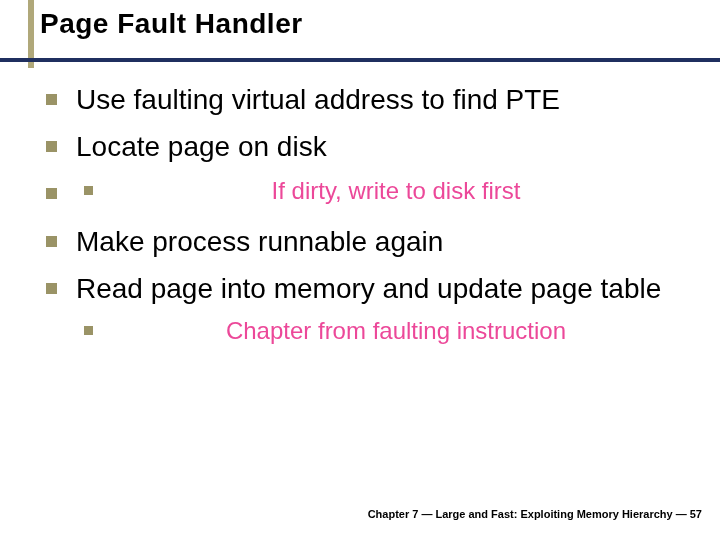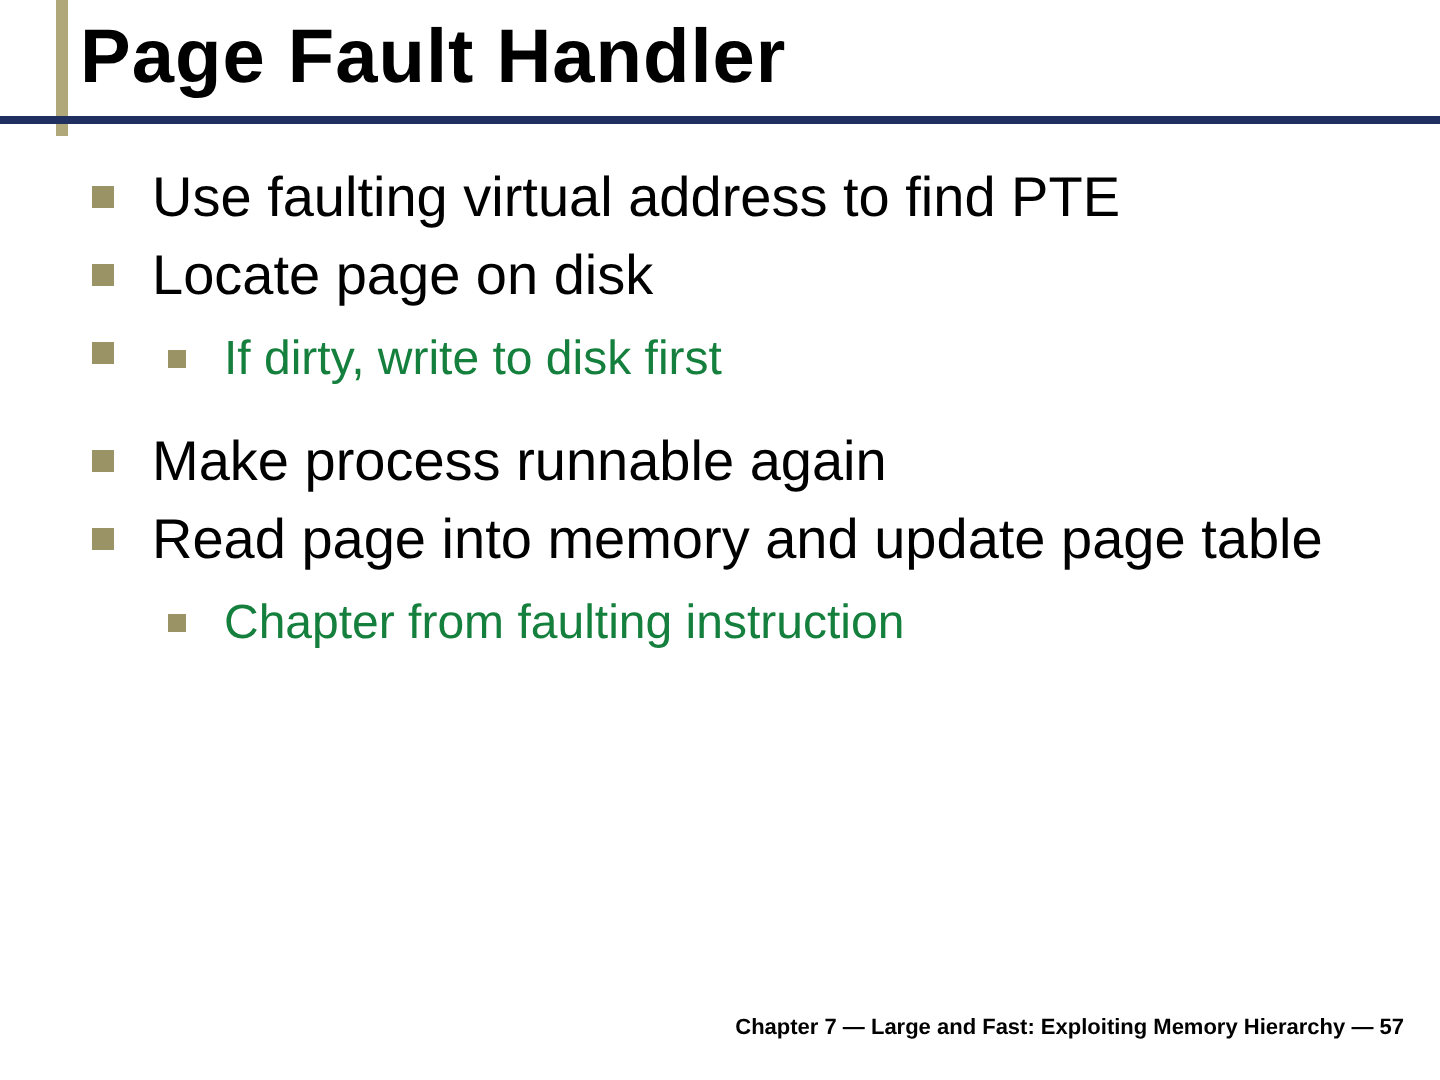--- a/index.html
+++ b/index.html
@@ -20,7 +20,7 @@
     padding: 8px 0 0 40px;
   }
   .title {
-    font-size: 38px;
+    font-size: 28px;
     font-weight: bold;
     color: #000;
     letter-spacing: 0.5px;

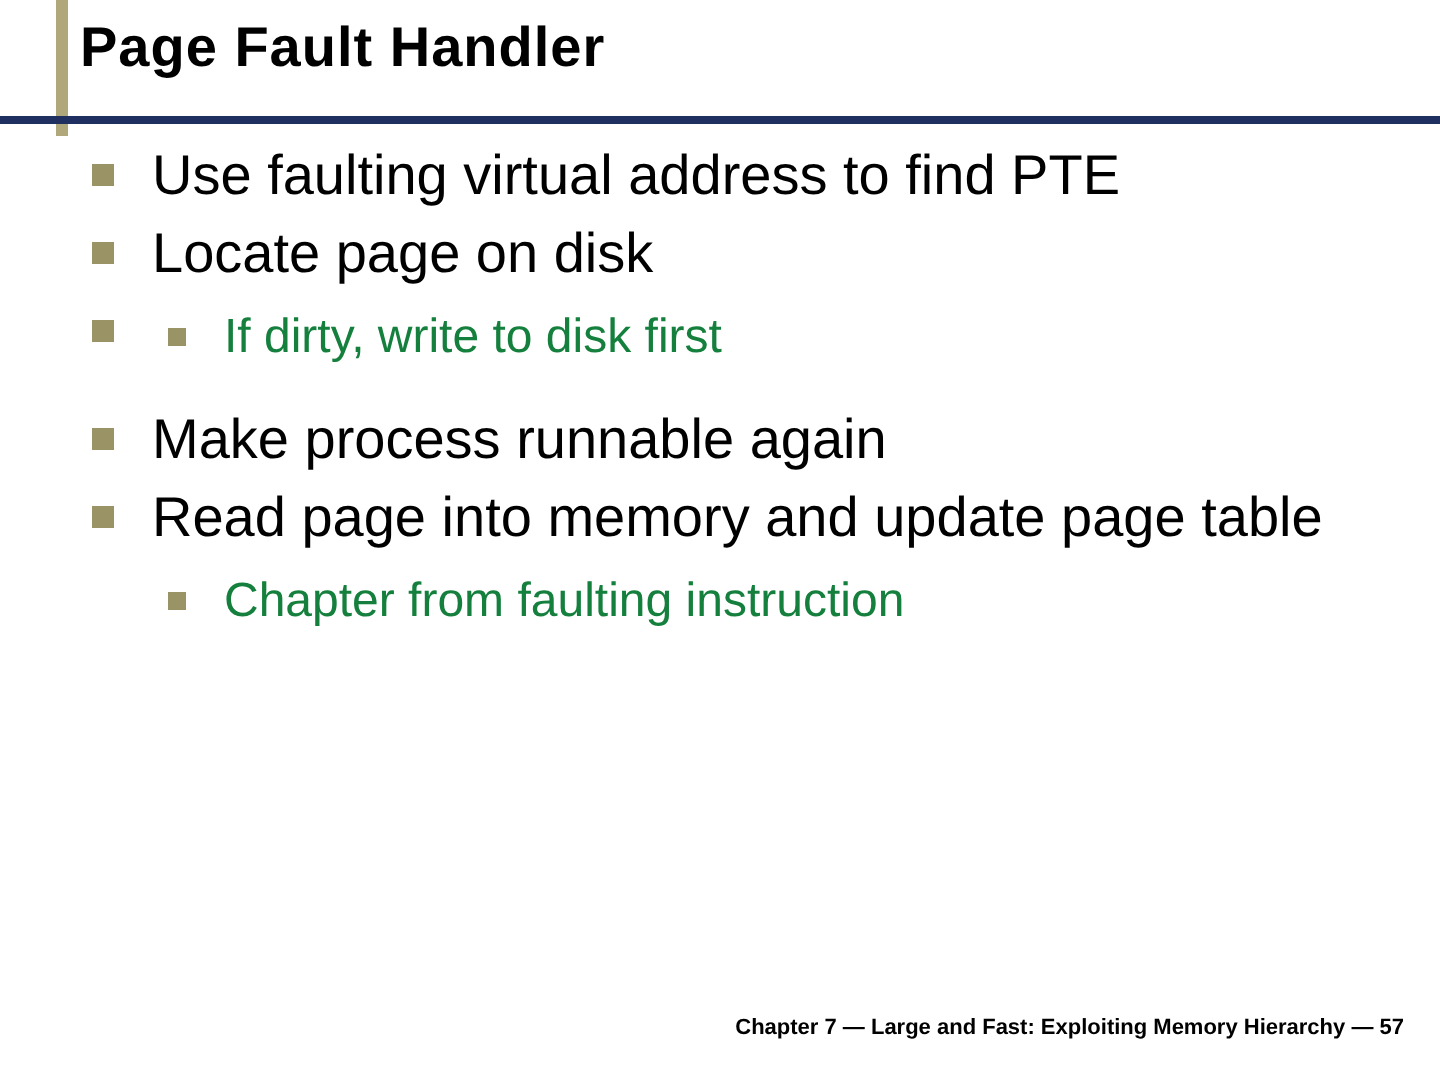--- a/index.html
+++ b/index.html
@@ -46,7 +46,7 @@
   }
   .l1 {
     list-style: none;
-    margin: 0 0 4px 0;
+    margin: 12px 0 4px 0;
     padding-left: 36px;
     position: relative;
     font-size: 28px;

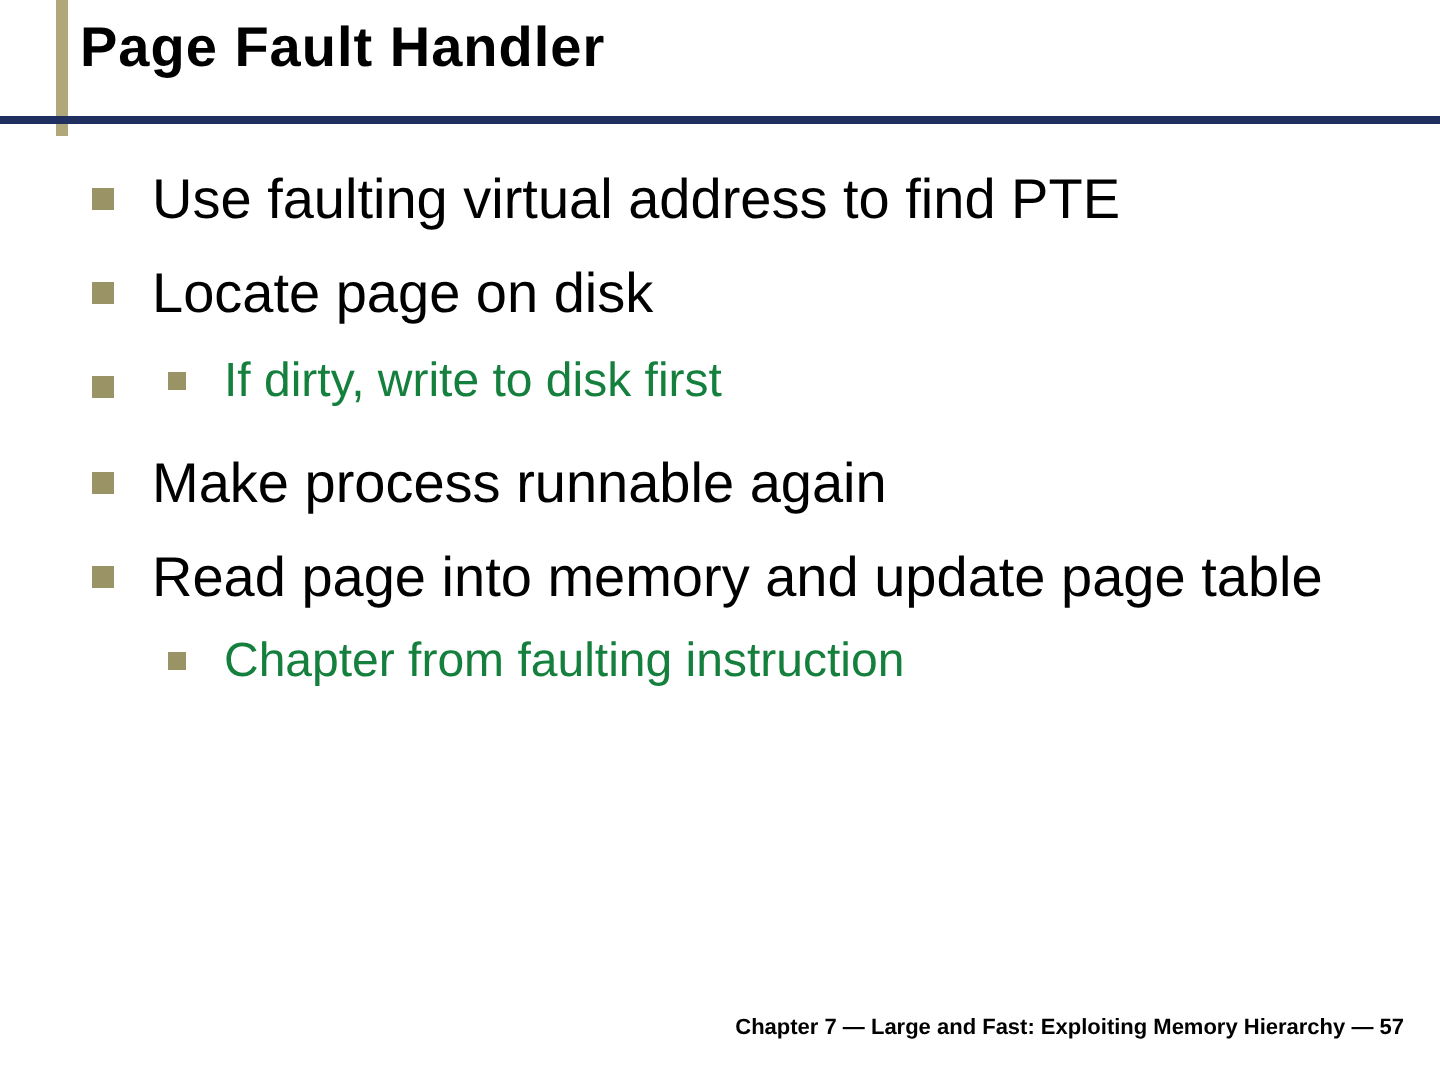--- a/index.html
+++ b/index.html
@@ -67,8 +67,9 @@
     padding-left: 72px;
     position: relative;
     font-size: 24px;
-    color: #15803d;
+    color: #ec4899;
     line-height: 1.25;
+    text-align: center;
   }
   .l2 .bullet {
     position: absolute;

